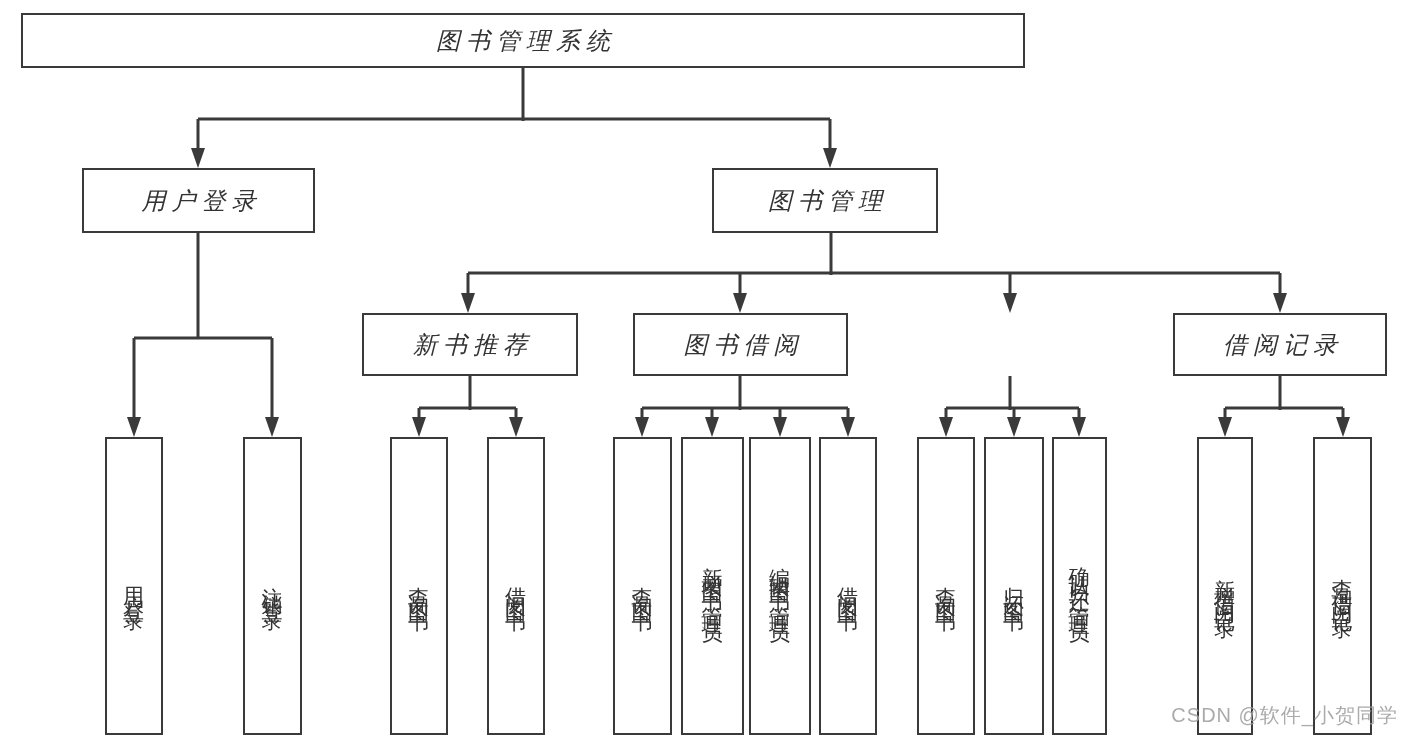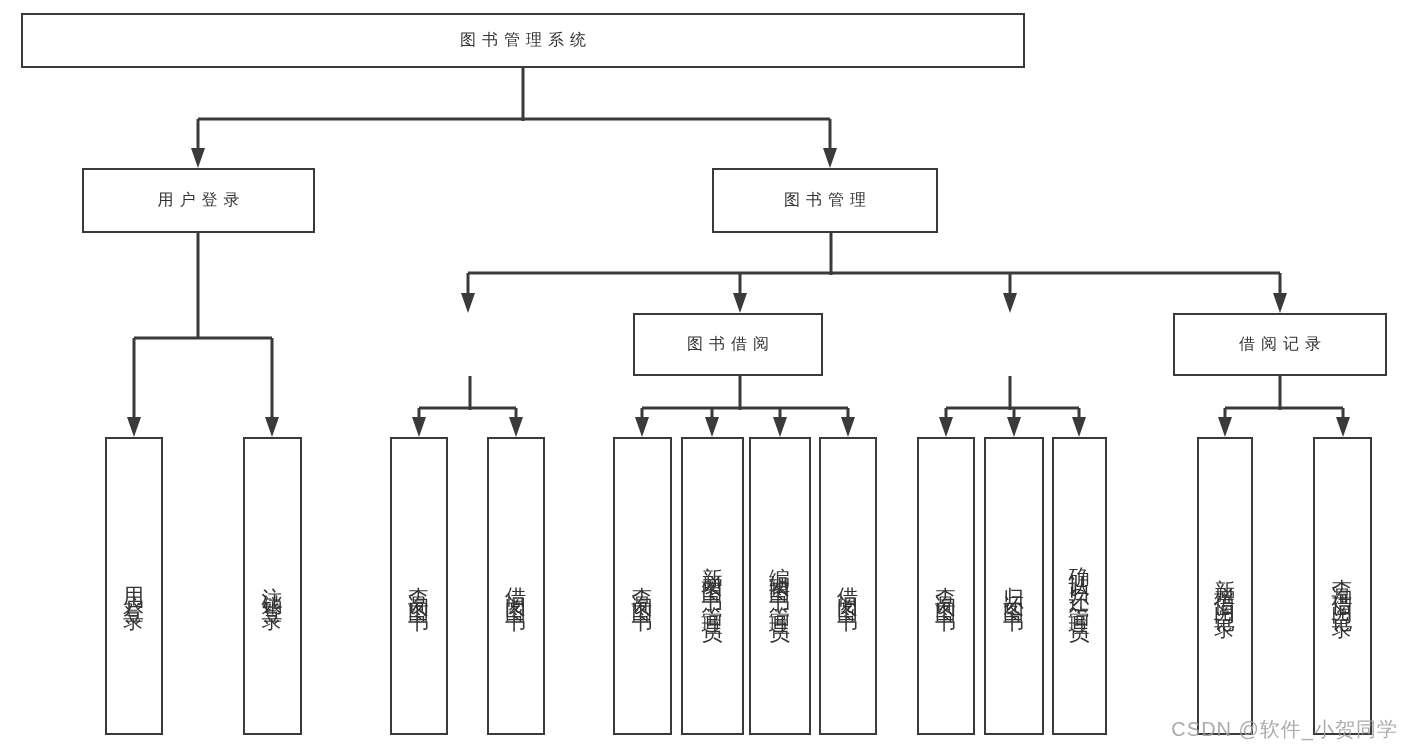--- a/index.html
+++ b/index.html
@@ -31,11 +31,12 @@
     justify-content: center;
   }
   .hlabel {
-    font-size: 16px;
+    font-size: 24px;
     letter-spacing: 6px;
     text-indent: 6px;
     color: #333333;
     white-space: nowrap;
+    font-style: italic;
   }
   .vlabel {
     writing-mode: vertical-rl;

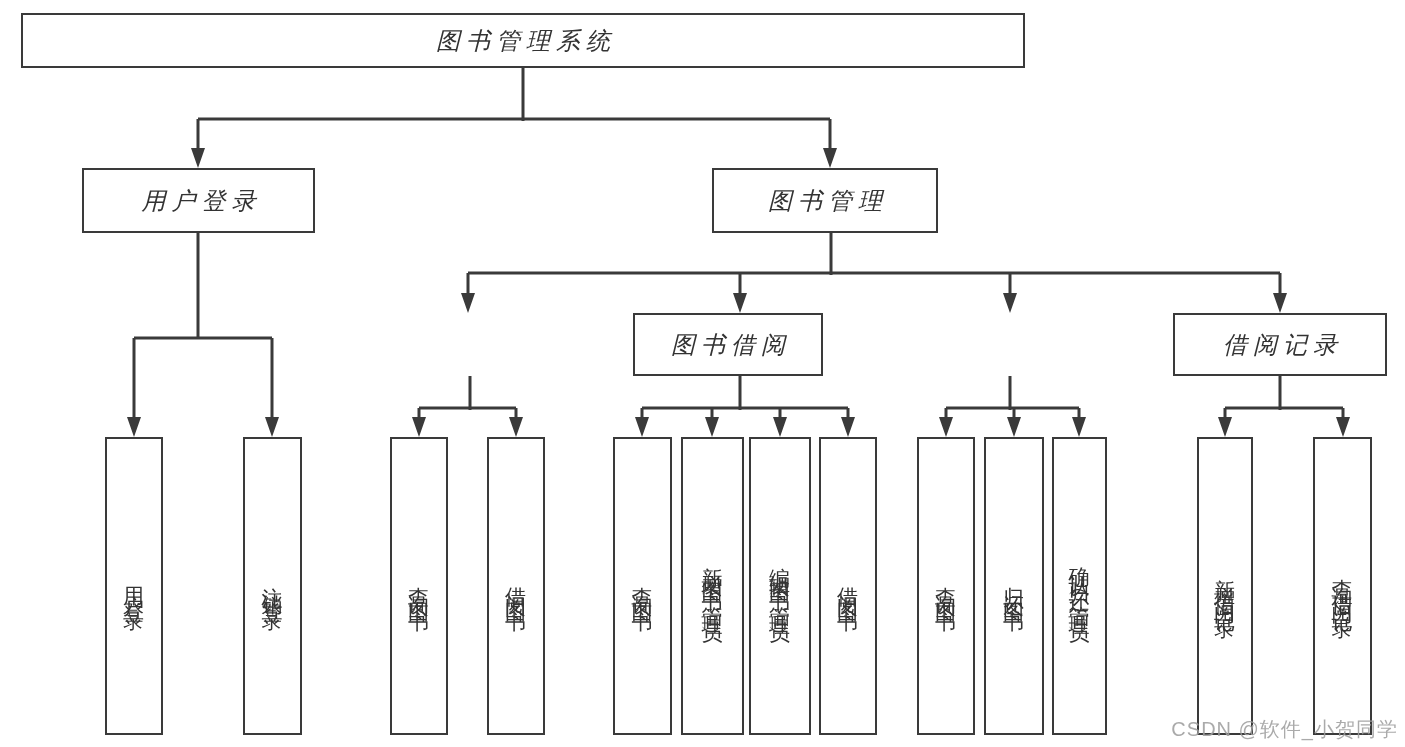--- a/index.html
+++ b/index.html
@@ -121,6 +121,9 @@
     <span class="hlabel">图书管理</span>
   </div>
 
+  <div class="node l3-box" style="left:362px; width:216px;">
+    <span class="hlabel">新书推荐</span>
+  </div>
   <div class="node l3-box" style="left:633px; width:190px;">
     <span class="hlabel">图书借阅</span>
   </div>

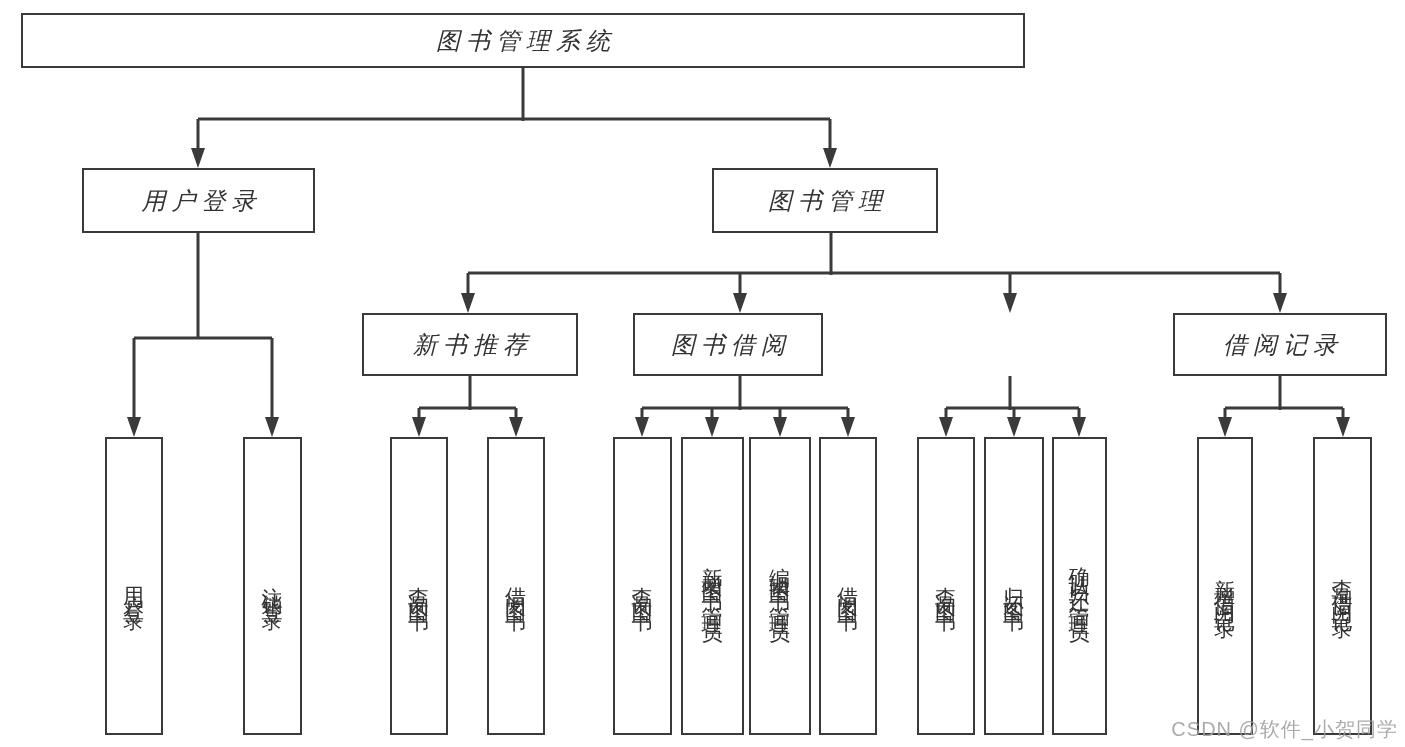--- a/index.html
+++ b/index.html
@@ -124,7 +124,7 @@
   <div class="node l3-box" style="left:362px; width:216px;">
     <span class="hlabel">新书推荐</span>
   </div>
-  <div class="node l3-box" style="left:633px; width:190px;">
+  <div class="node l3-box" style="left:633px; width:215px;">
     <span class="hlabel">图书借阅</span>
   </div>
   <div class="node l3-box" style="left:1173px; width:214px;">

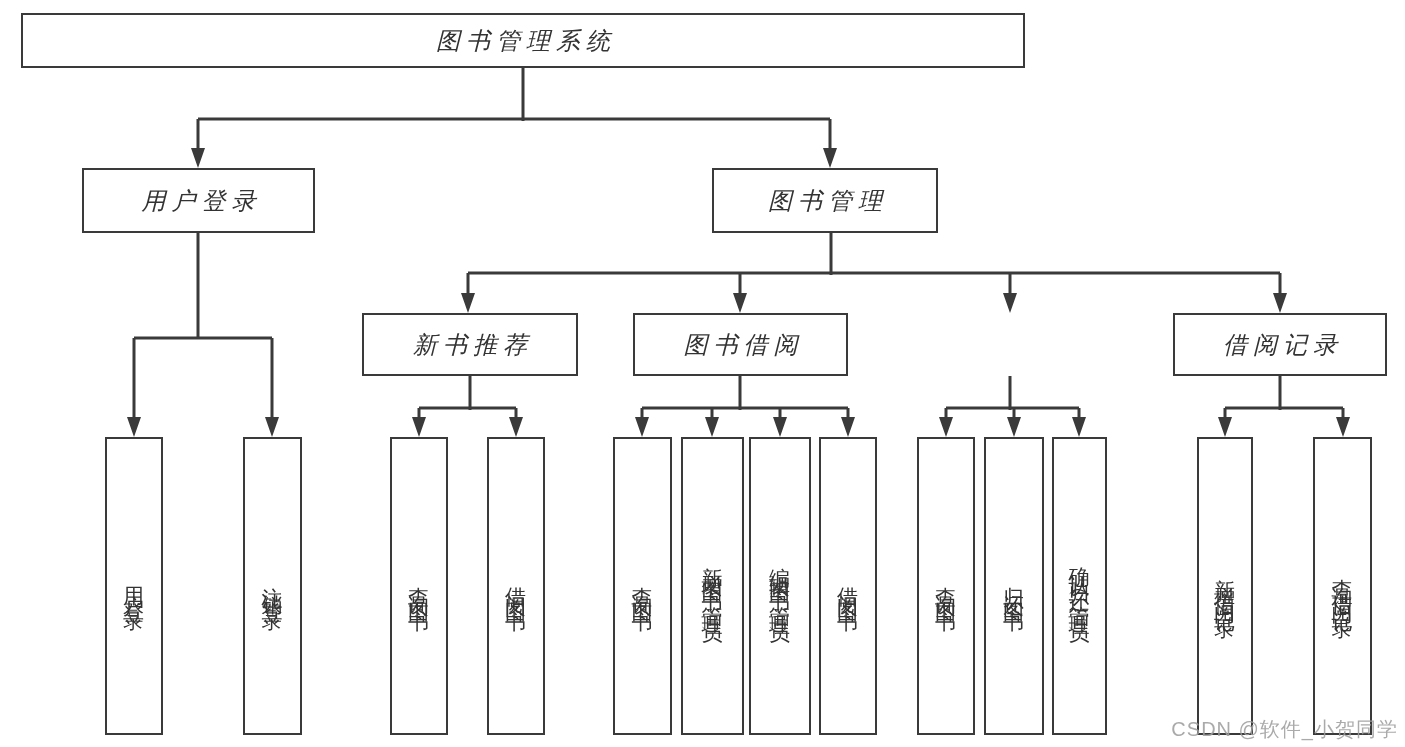--- a/index.html
+++ b/index.html
@@ -54,7 +54,7 @@
   #watermark {
     position: absolute;
     right: 7px;
-    bottom: 4px;
+    bottom: 18px;
     font-size: 20px;
     color: rgba(158, 158, 158, 0.88);
     letter-spacing: 1px;

